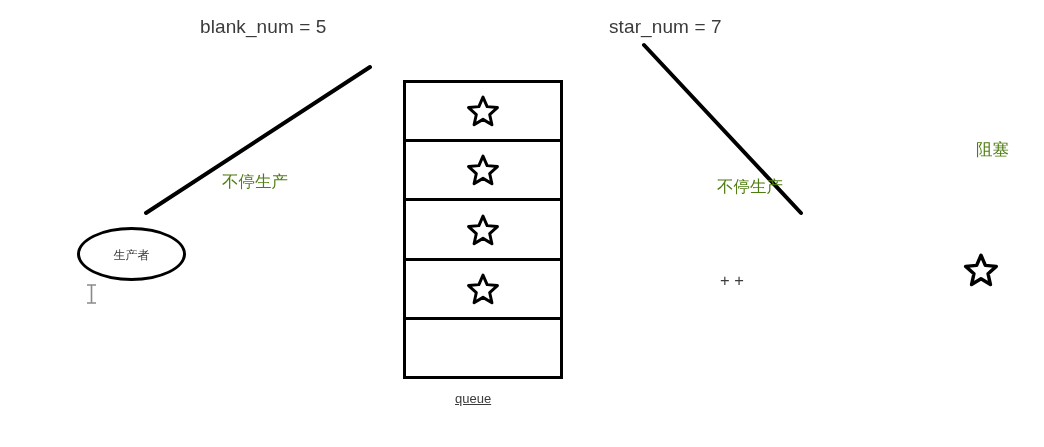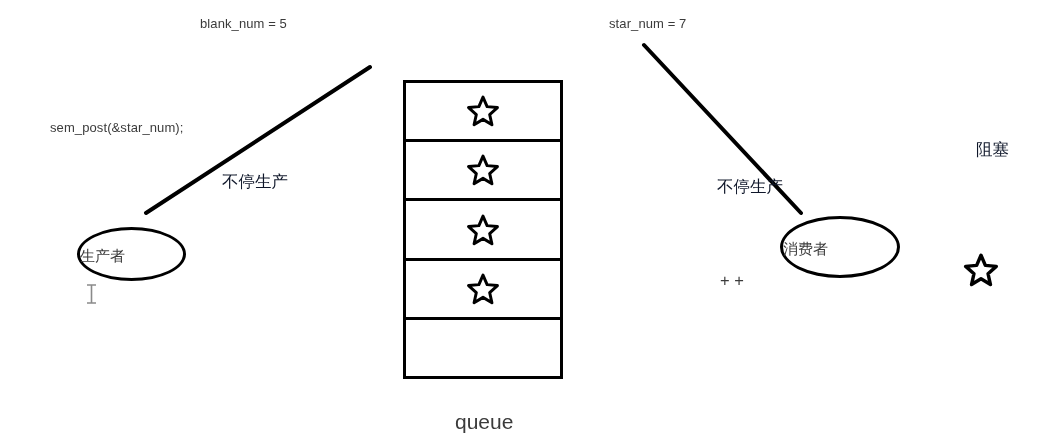--- a/index.html
+++ b/index.html
@@ -25,7 +25,7 @@
     line-height: 1;
   }
   .code {
-    font-size: 13px;
+    font-size: 19px;
     letter-spacing: 0.1px;
   }
   .cjk {

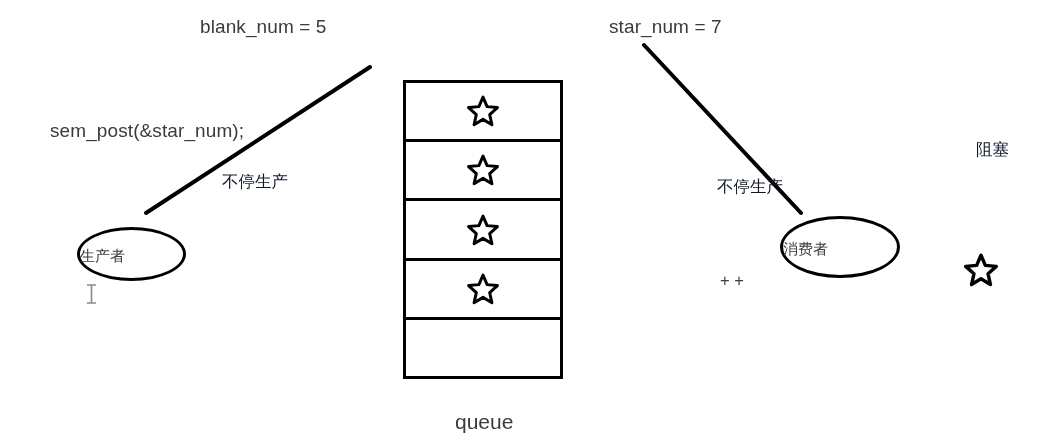--- a/index.html
+++ b/index.html
@@ -143,7 +143,6 @@
 
   <div class="lbl code" id="star-num-label">star_num = 7</div>
 
-  <div class="lbl code" id="sem-post-star">sem_post(&amp;star_num);</div>
 
   <div class="lbl cjk" id="produce-loop">不停生产</div>
 

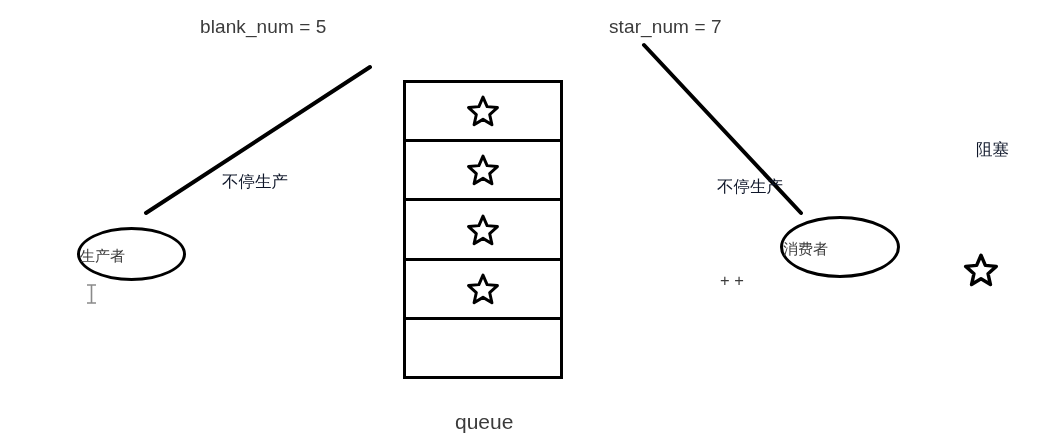--- a/index.html
+++ b/index.html
@@ -31,7 +31,7 @@
   .cjk {
     font-family: "DejaVu Sans", "Liberation Sans", sans-serif;
     font-size: 16.5px;
-    color: #0f172a;
+    color: #4d7c0f;
   }
   .plain {
     font-size: 16.5px;

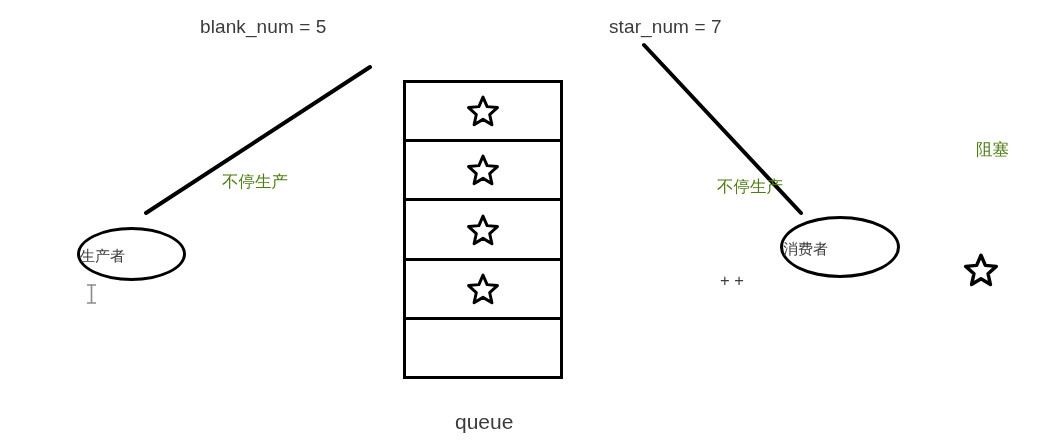--- a/index.html
+++ b/index.html
@@ -67,9 +67,10 @@
   .ellipse-text {
     position: absolute;
     left: 0; right: 0;
+    text-align: center;
     color: #3b3b3b;
     font-family: Liberation Mono, monospace;
-    font-size: 15px;
+    font-size: 12px;
     white-space: nowrap;
   }
   #producer-ellipse { left: 77px; top: 227px; width: 109px; height: 54px; }

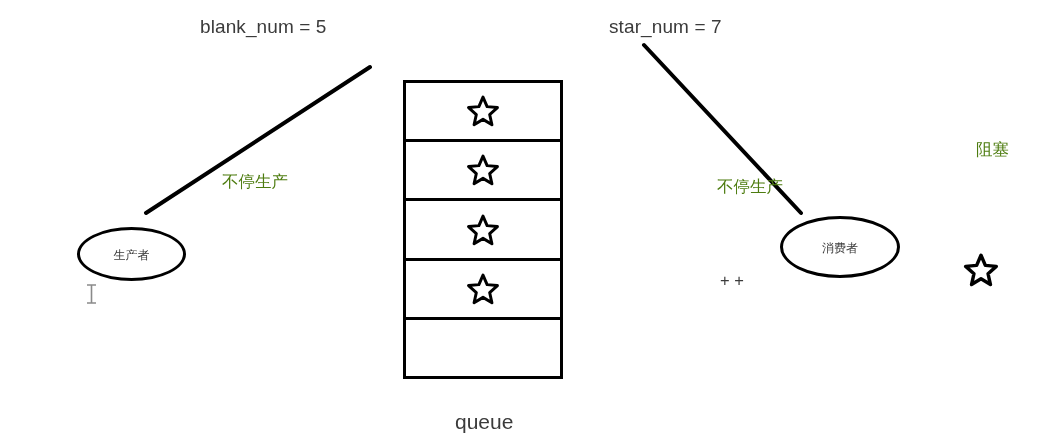--- a/index.html
+++ b/index.html
@@ -164,9 +164,6 @@
     <path d="M1 1 H10 M5.5 1 V19 M1 19 H10" stroke="#8a8a8a" stroke-width="1.6" fill="none"></path>
   </svg>
 
-  <div class="ellipse" id="consumer-ellipse">
-    <div class="ellipse-text">消费者</div>
-  </div>
 
   <div id="queue-box">
     <div class="queue-cell">

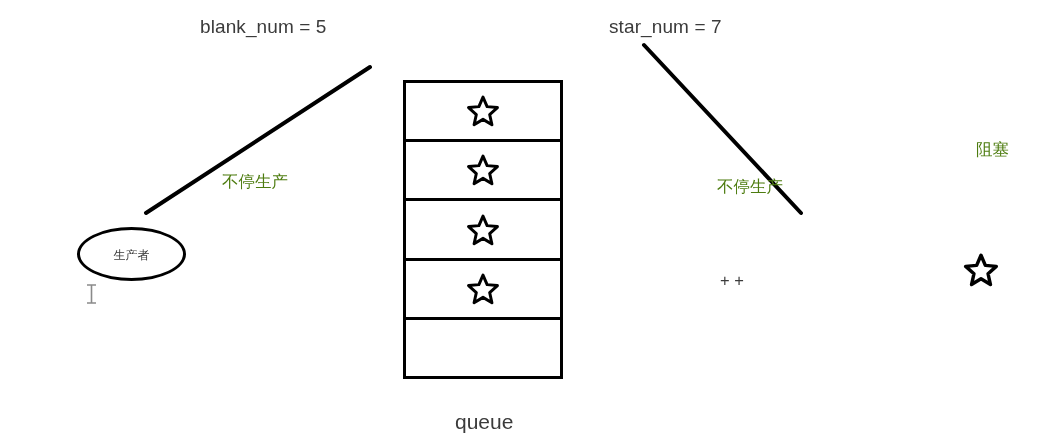--- a/index.html
+++ b/index.html
@@ -54,7 +54,7 @@
   #increment-label  { left: 720px; top: 272px; }
 
   
-  #queue-label { left: 455px; top: 411px; font-size: 21px; }
+  #queue-label { left: 455px; top: 392px; font-size: 13px; text-decoration: underline; }
 
   
   .ellipse {

